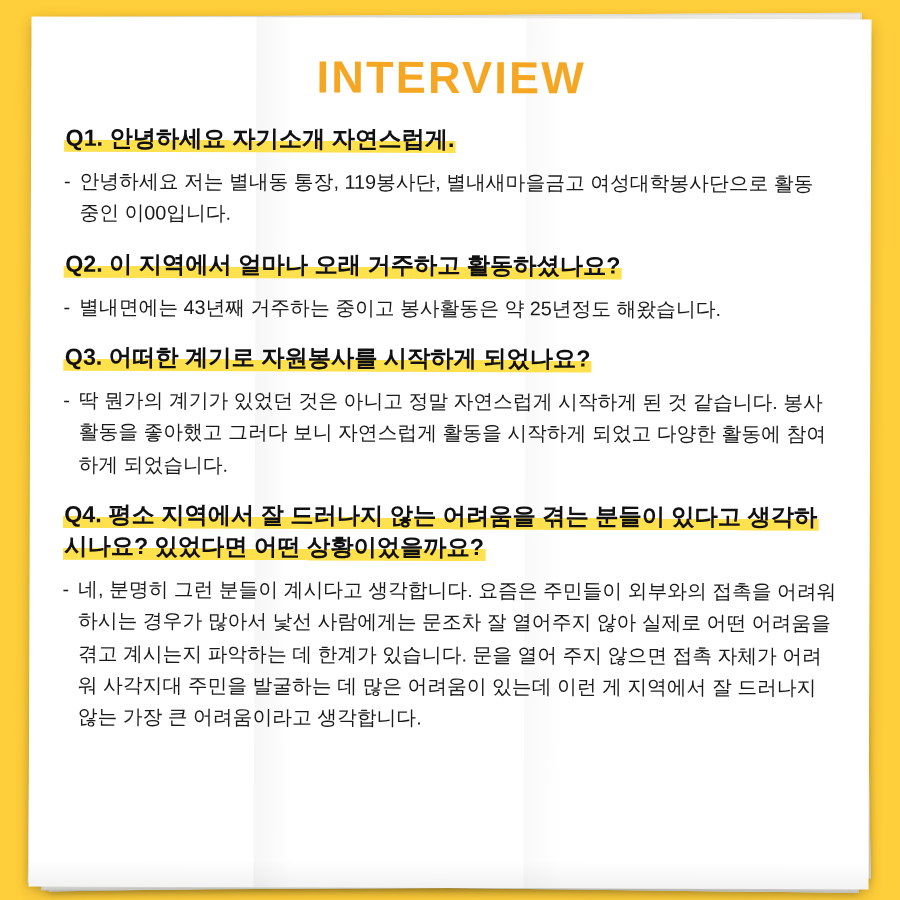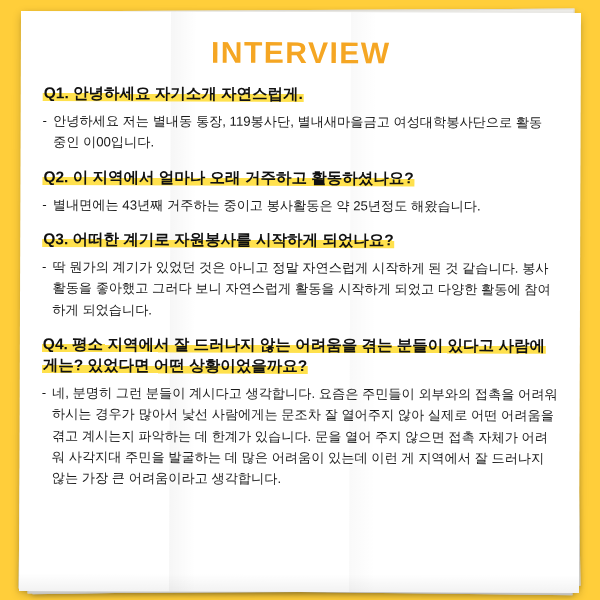--- a/index.html
+++ b/index.html
@@ -168,7 +168,7 @@
 
       <div class="qa-block">
         <div class="q-wrap">
-          <span class="question">Q4. 평소 지역에서 잘 드러나지 않는 어려움을 겪는 분들이 있다고 사람에게는? 있었다면 어떤 상황이었을까요?</span>
+          <span class="question">Q4. 평소 지역에서 잘 드러나지 않는 어려움을 겪는 분들이 있다고 생각하시나요? 있었다면 어떤 상황이었을까요?</span>
         </div>
         <div class="answer">
           <span class="dash">-</span>

